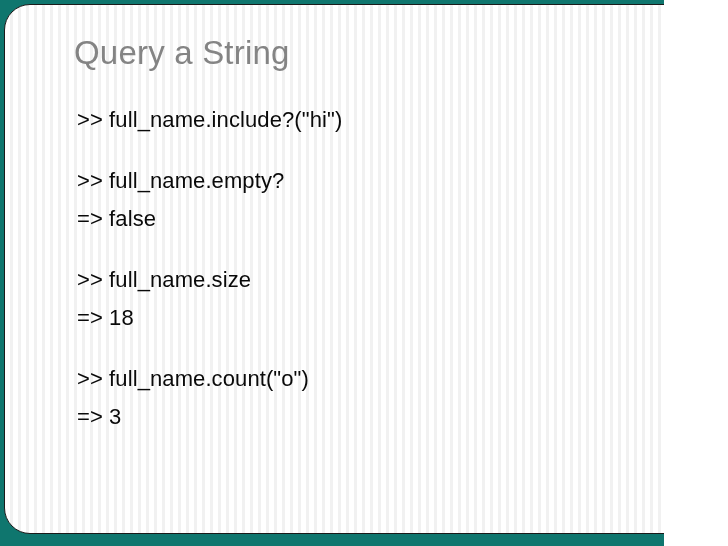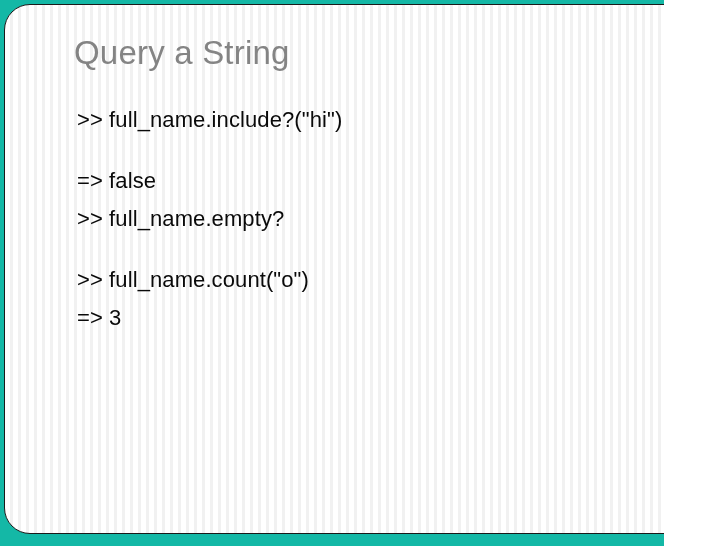--- a/index.html
+++ b/index.html
@@ -12,7 +12,7 @@
     position: relative;
     width: 664px;
     height: 546px;
-    background: #14b8a6;
+    background: #0f766e;
     overflow: hidden;
     font-family: "Liberation Sans", sans-serif;
   }

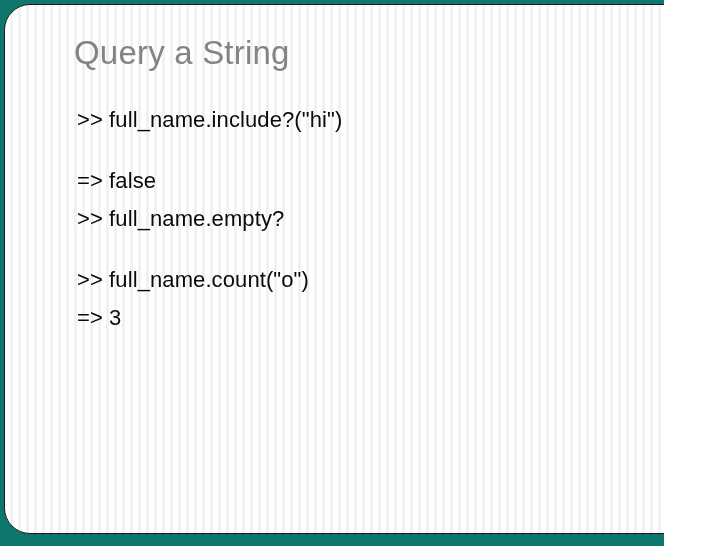--- a/index.html
+++ b/index.html
@@ -86,8 +86,8 @@
       </div>
 
       <div class="code-block">
+        <div class="code-line">&gt;&gt; full_name.empty?</div>
         <div class="code-line">=&gt; false</div>
-        <div class="code-line">&gt;&gt; full_name.empty?</div>
       </div>
 
 

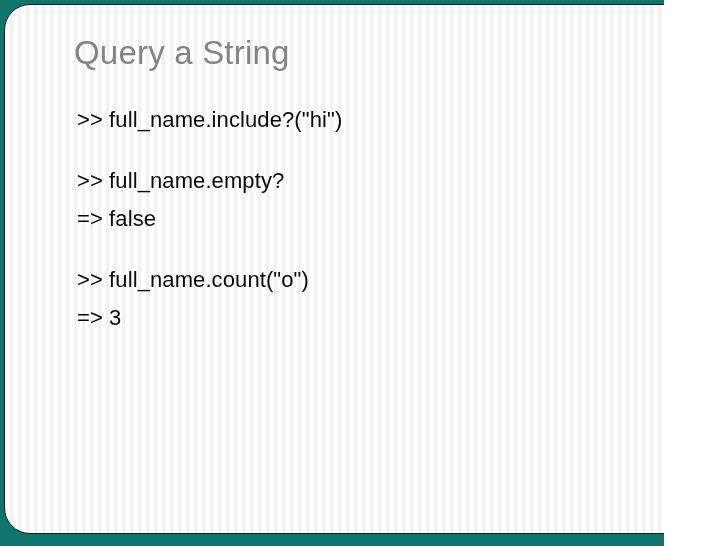--- a/index.html
+++ b/index.html
@@ -90,6 +90,10 @@
         <div class="code-line">=&gt; false</div>
       </div>
 
+      <div class="code-block">
+        <div class="code-line">&gt;&gt; full_name.size</div>
+        <div class="code-line">=&gt; 18</div>
+      </div>
 
       <div class="code-block">
         <div class="code-line">&gt;&gt; full_name.count("o")</div>

